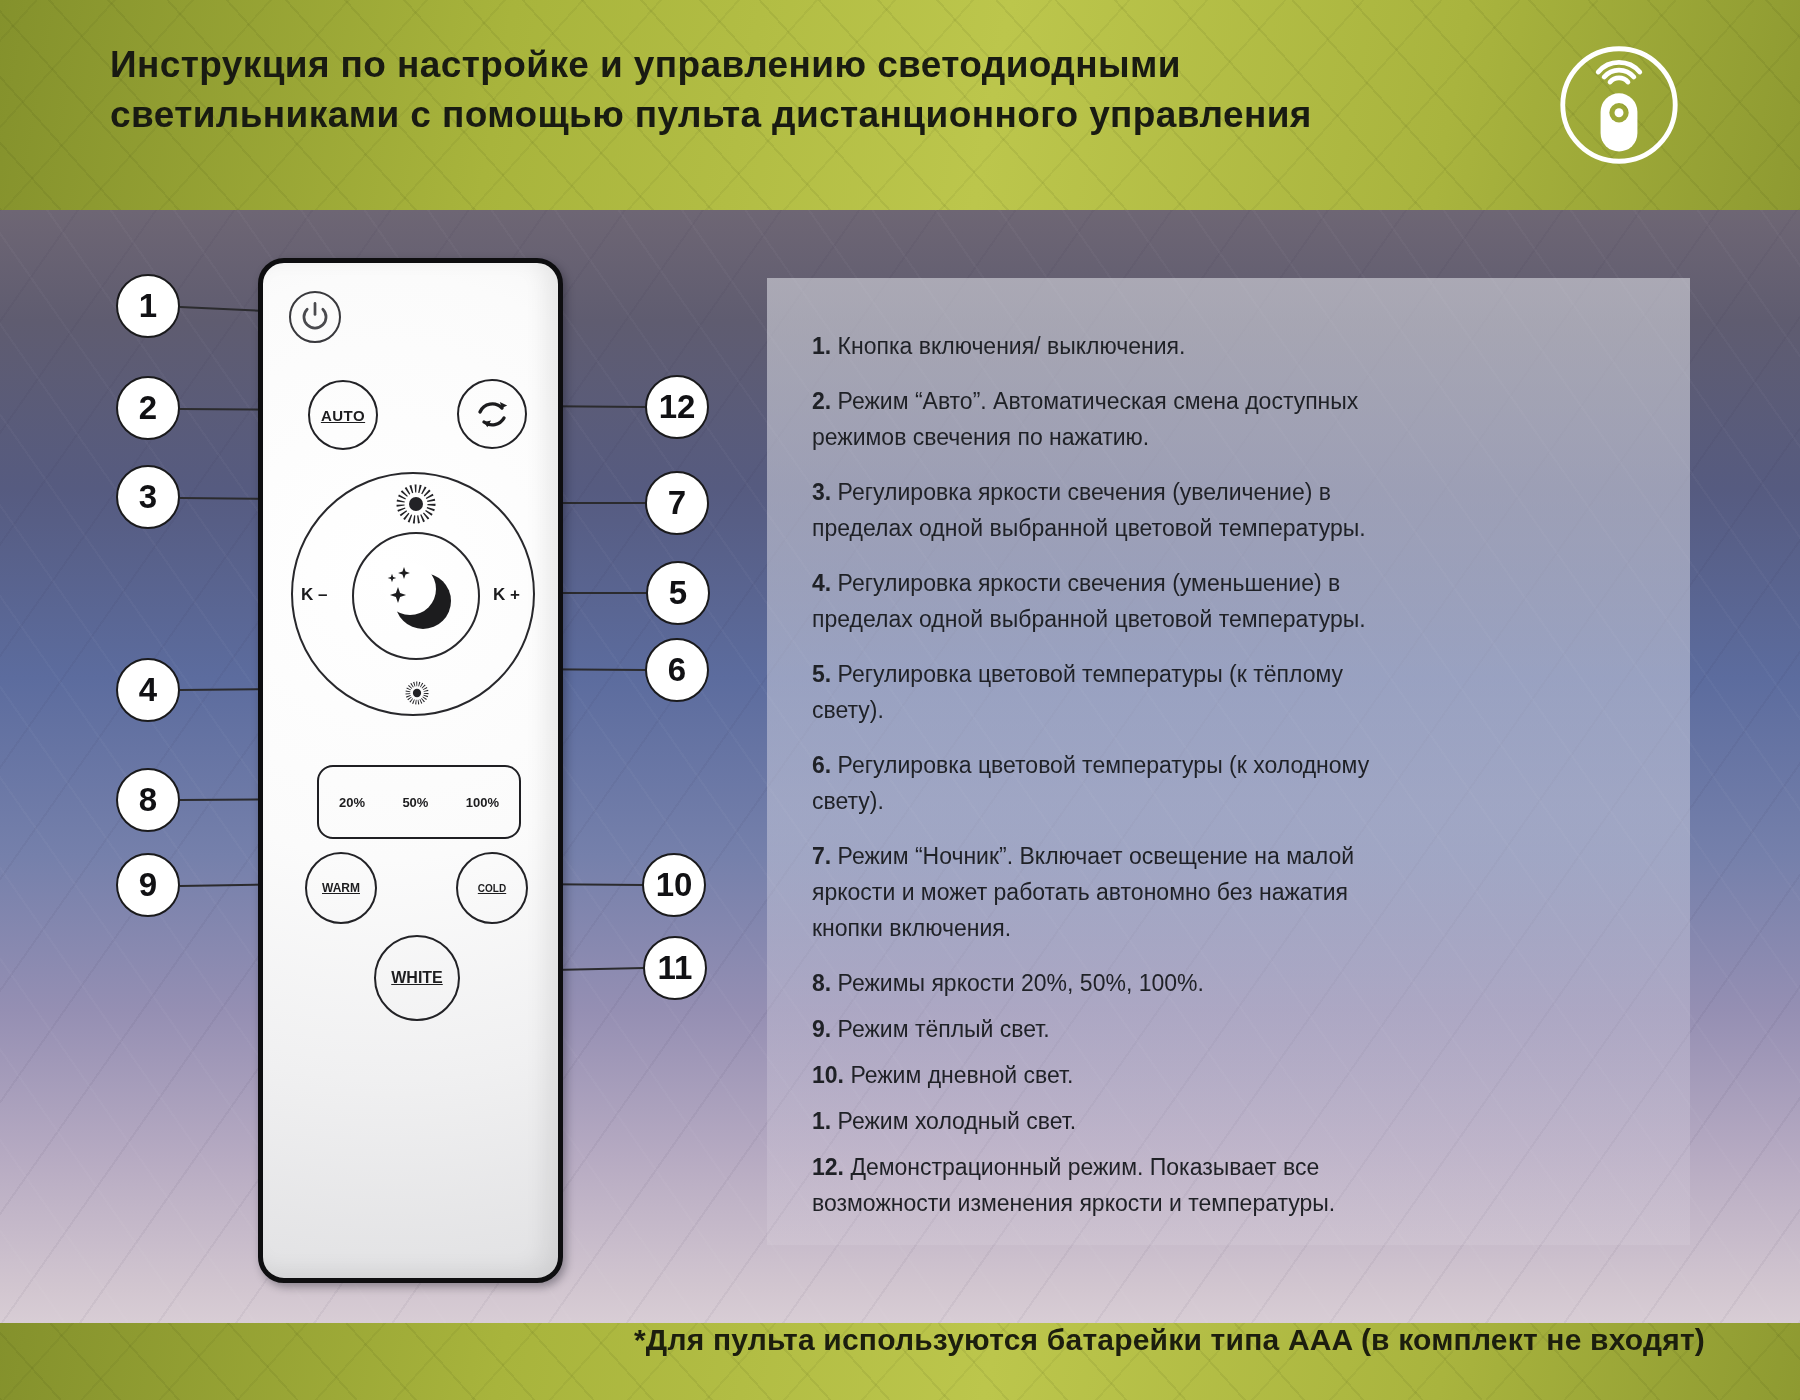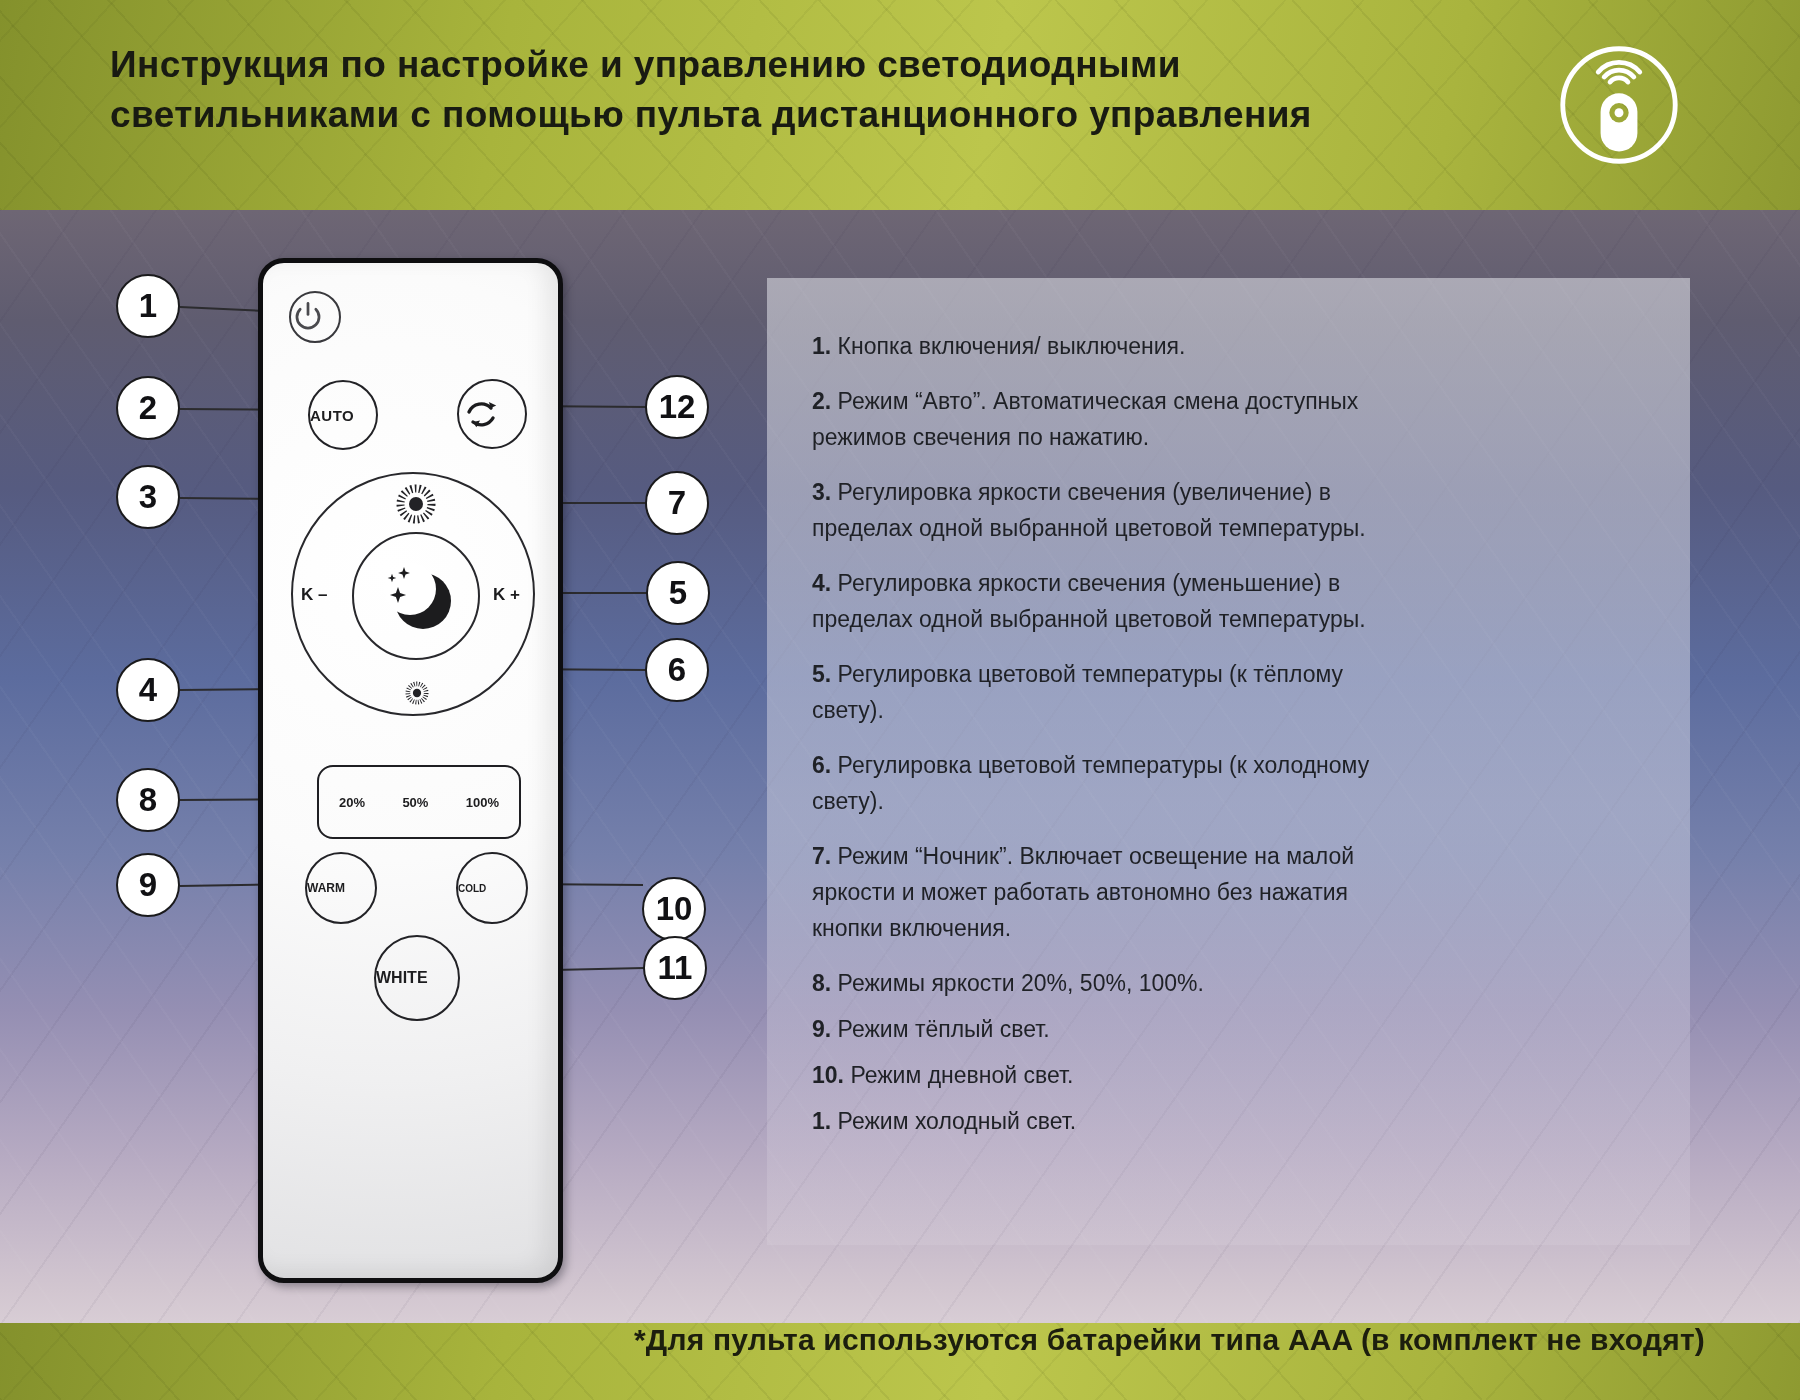--- a/index.html
+++ b/index.html
@@ -65,8 +65,8 @@
   }
   .rbtn{
     position:absolute;box-sizing:border-box;border:2.5px solid #222226;border-radius:50%;
-    display:flex;align-items:center;
-    color:#1d1d1f;font-weight:700;background:transparent;
+    display:flex;align-items:center;justify-content:center;
+    color:#1d1d1f;font-weight:700;background:transparent;text-decoration:underline;
   }
   .ring{position:absolute;box-sizing:border-box;border:2px solid #28282c;border-radius:50%;}
   .klabel{position:absolute;font-size:17px;font-weight:700;color:#1b1b1d;}

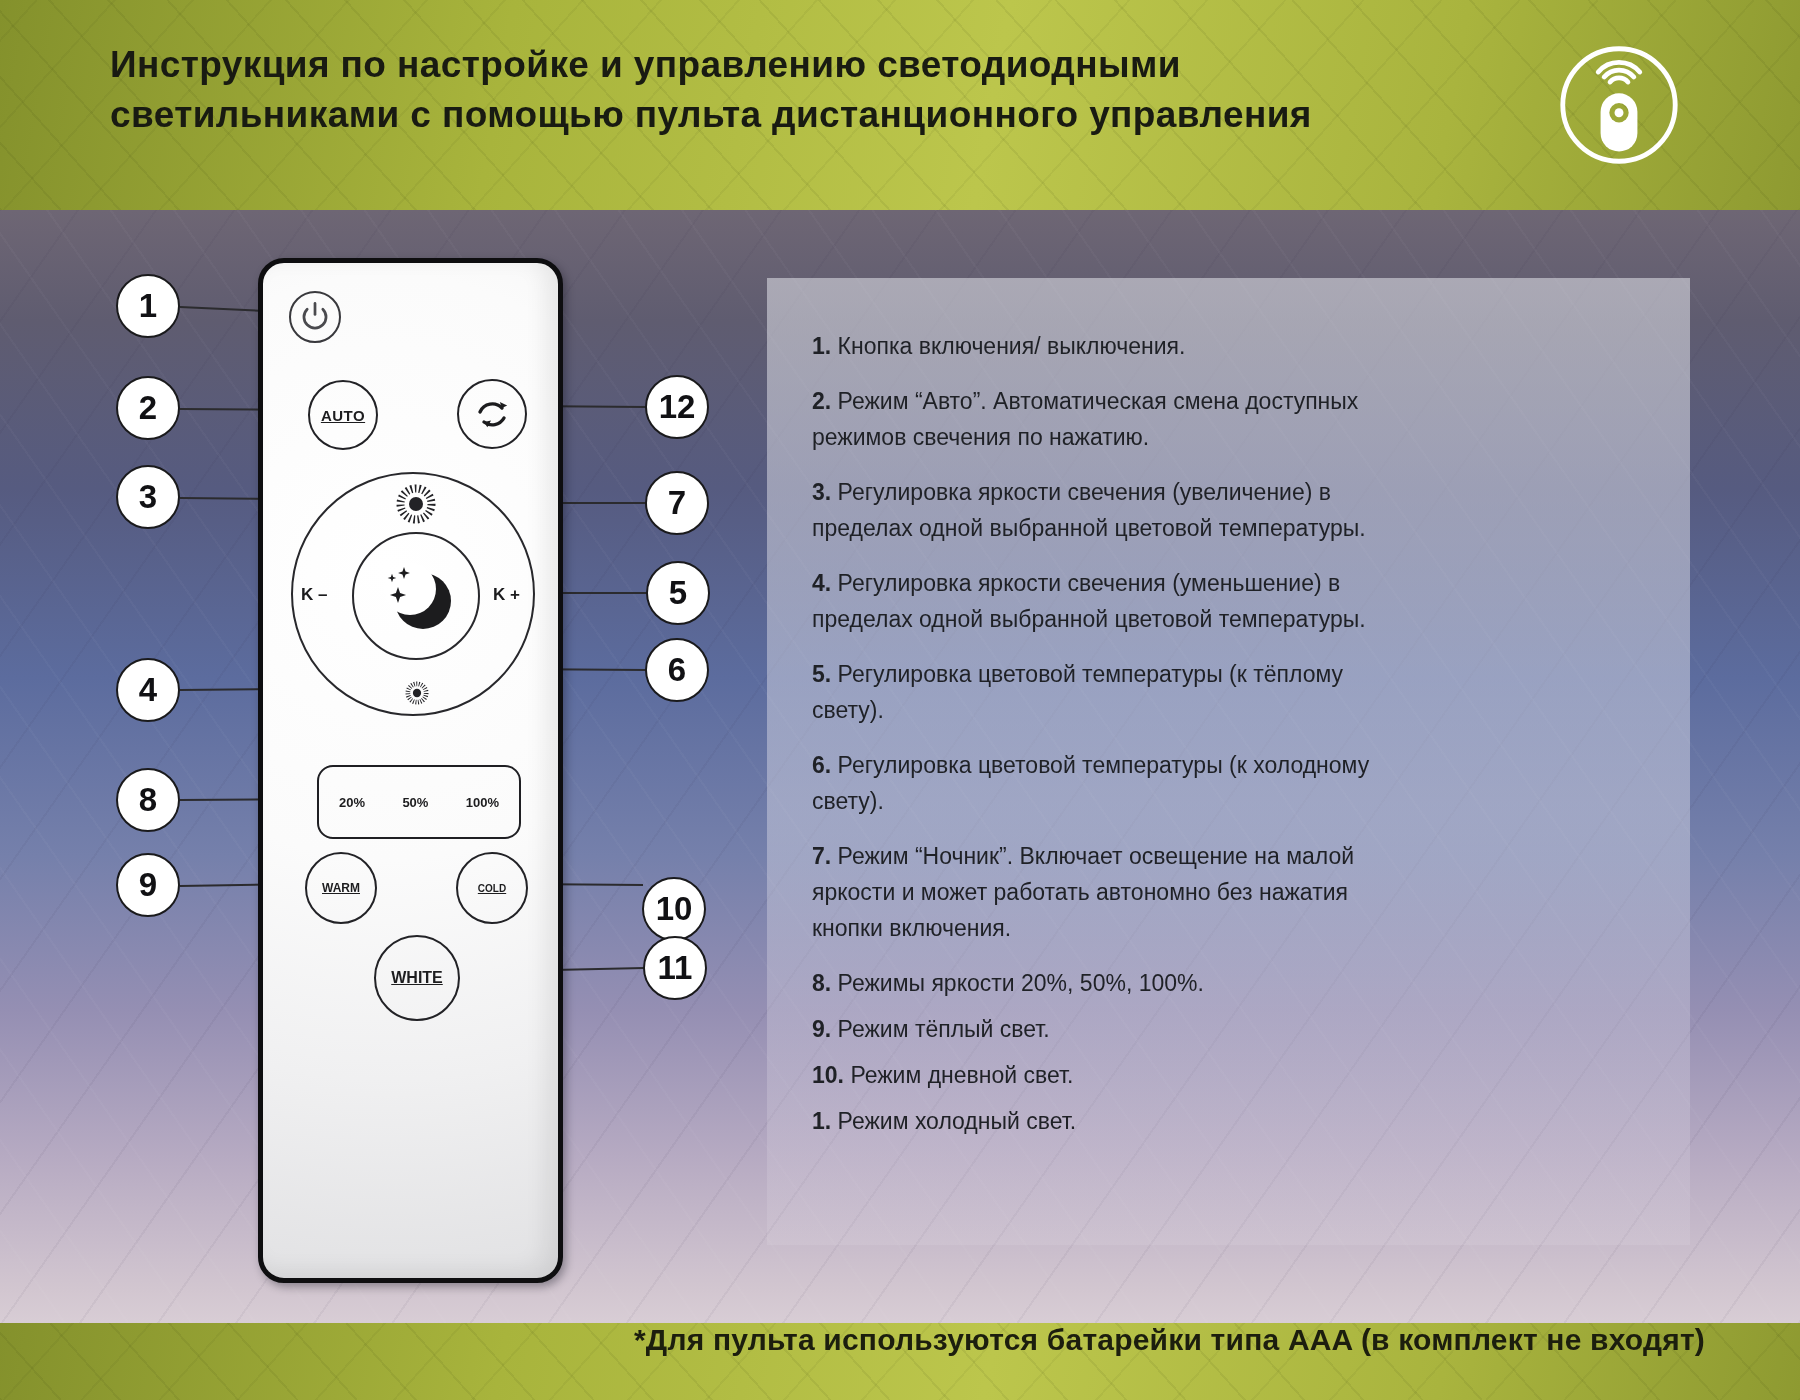--- a/index.html
+++ b/index.html
@@ -220,7 +220,7 @@
     <div class="callout" style="left:645px;top:261px;">7</div>
     <div class="callout" style="left:646px;top:351px;">5</div>
     <div class="callout" style="left:645px;top:428px;">6</div>
-    <div class="callout" style="left:642px;top:667px;">10</div>
+    <div class="callout" style="left:642px;top:643px;">10</div>
     <div class="callout" style="left:643px;top:726px;">11</div>
 
     <div class="panel-text">

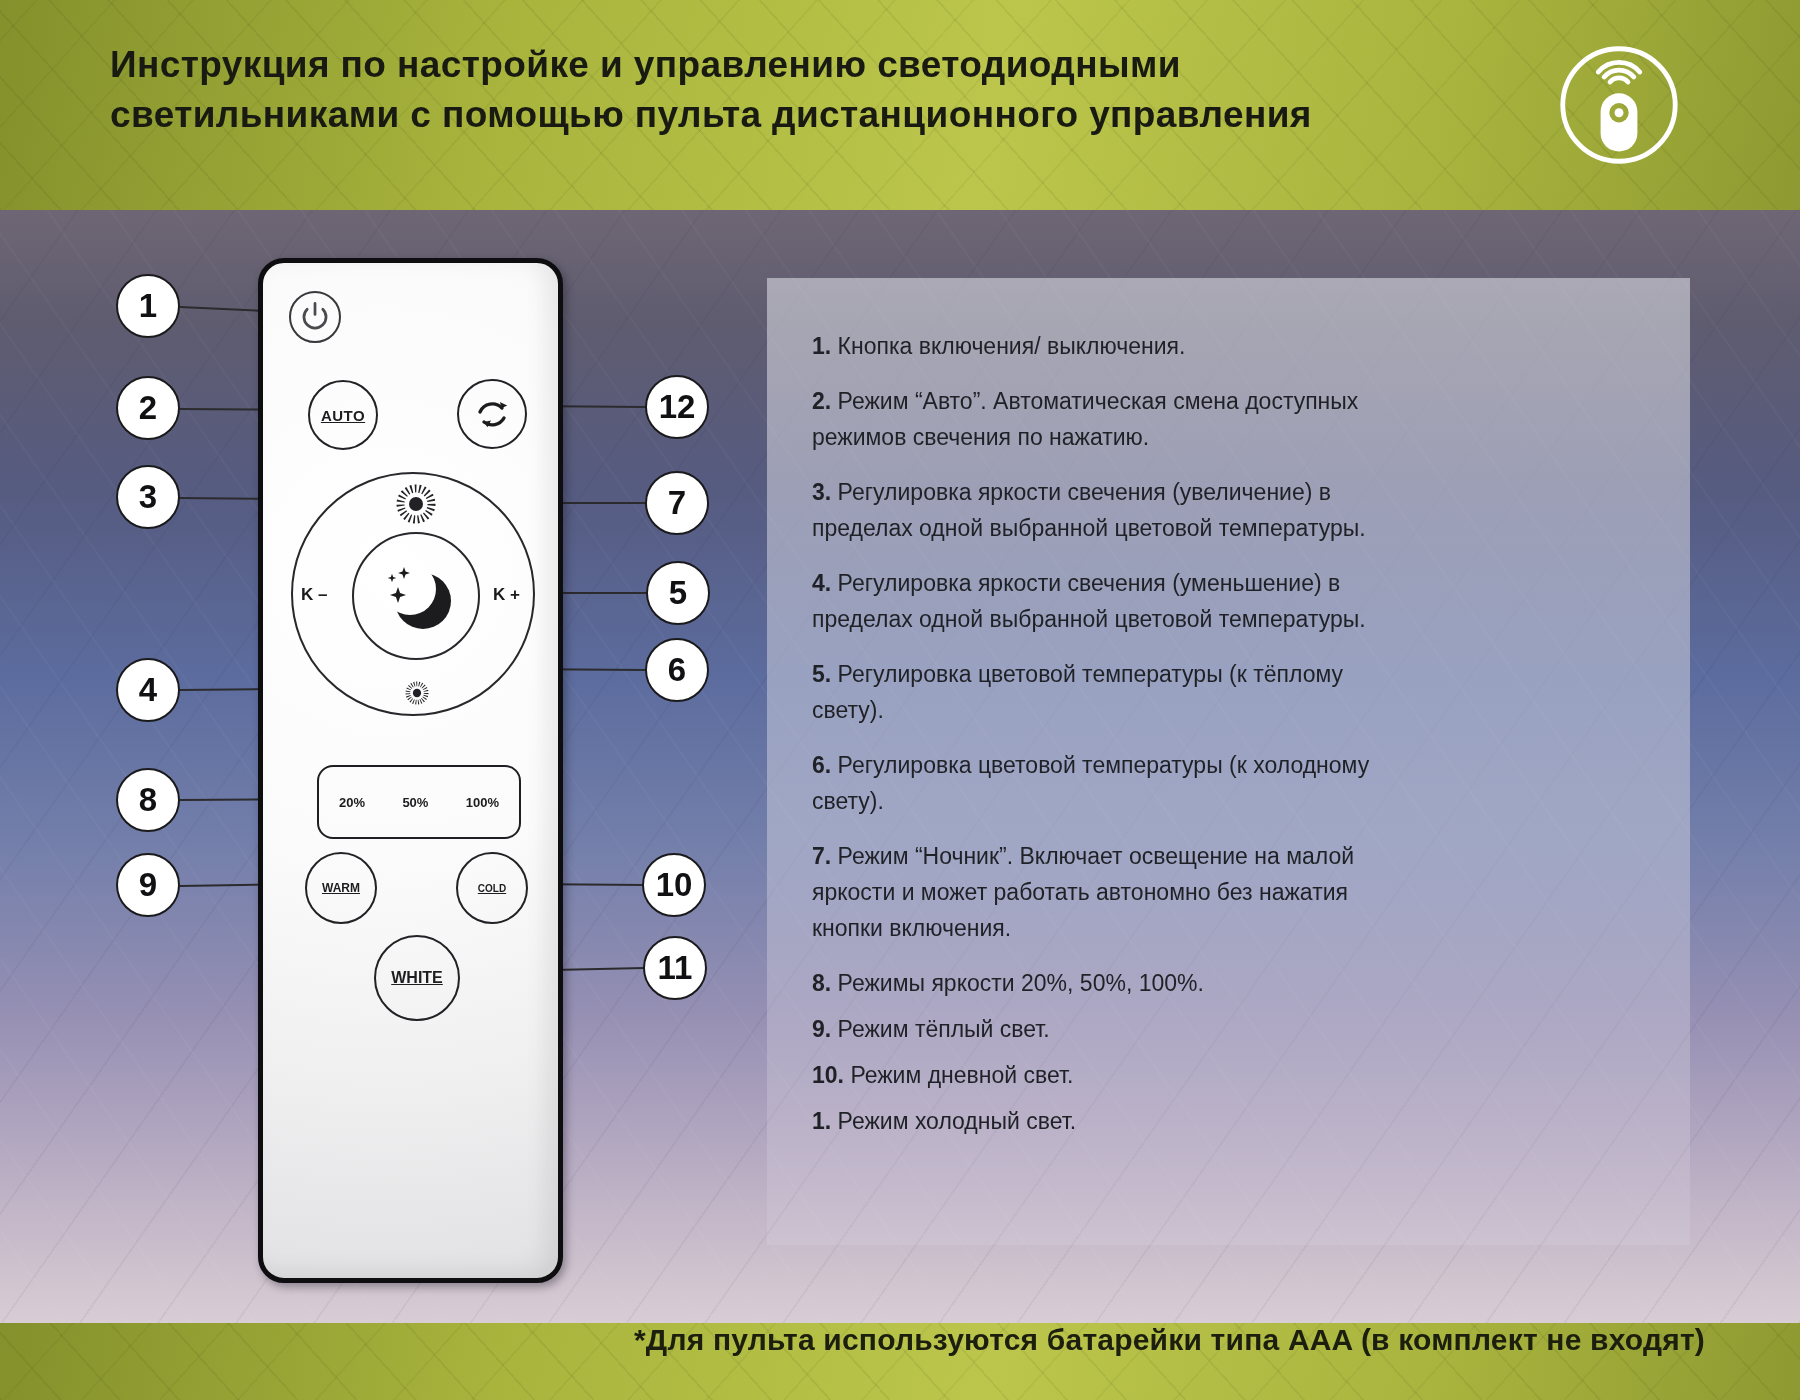--- a/index.html
+++ b/index.html
@@ -242,6 +242,8 @@
       <div class="pi tight"><b>9.</b> <span>Режим тёплый свет.</span></div>
       <div class="pi tight"><b>10.</b> <span>Режим дневной свет.</span></div>
       <div class="pi tight"><b>1.</b> <span>Режим холодный свет.</span></div>
+      <div class="pi"><b>12.</b> <span>Демонстрационный режим. Показывает все
+возможности изменения яркости и температуры.</span></div>
     </div>
   </div>
 

